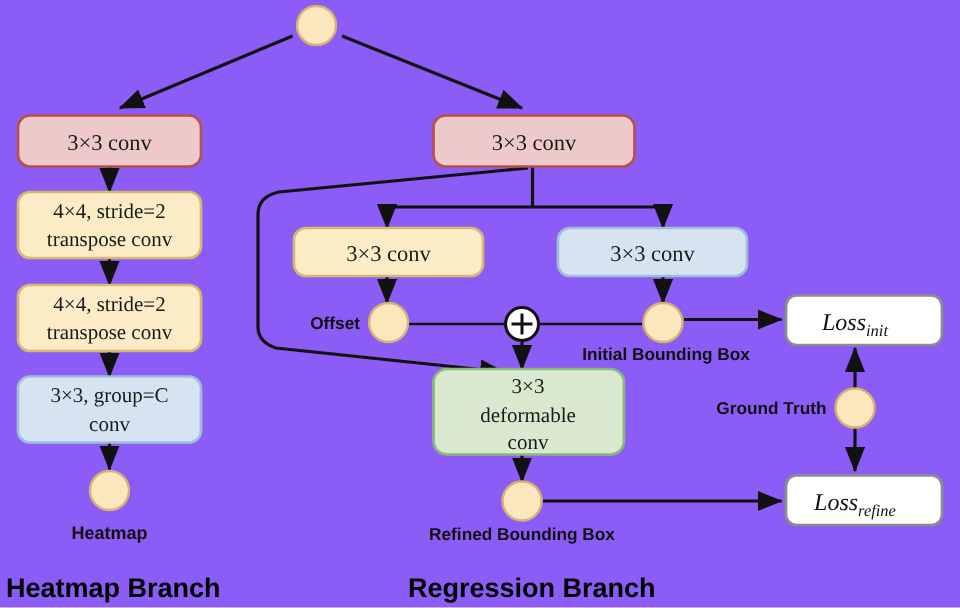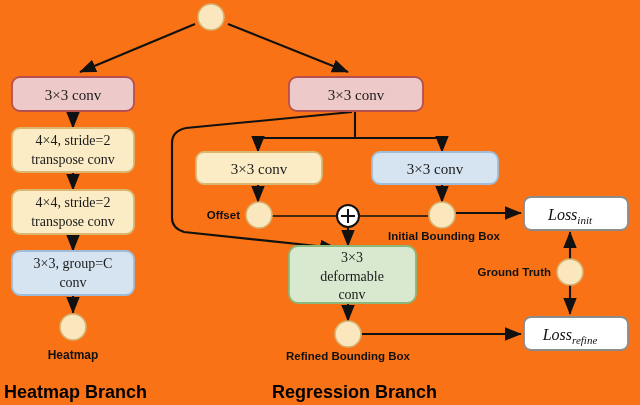--- a/index.html
+++ b/index.html
@@ -5,7 +5,7 @@
   html,body{margin:0;padding:0;background:#ffffff;}
   body{width:640px;height:405px;overflow:hidden;
        font-family:"Liberation Sans",sans-serif;}
-  #stage{position:relative;width:640px;height:405px;background:#f97316;}
+  #stage{position:relative;width:640px;height:405px;background:#8b5cf6;}
   svg{position:absolute;left:0;top:0;width:640px;height:405px;}
   .nodeLabel{font-family:"Liberation Serif",serif;fill:#1a1a1a;text-anchor:middle;}
   .sansLabel{font-family:"Liberation Sans",sans-serif;fill:#111;font-weight:bold;}

